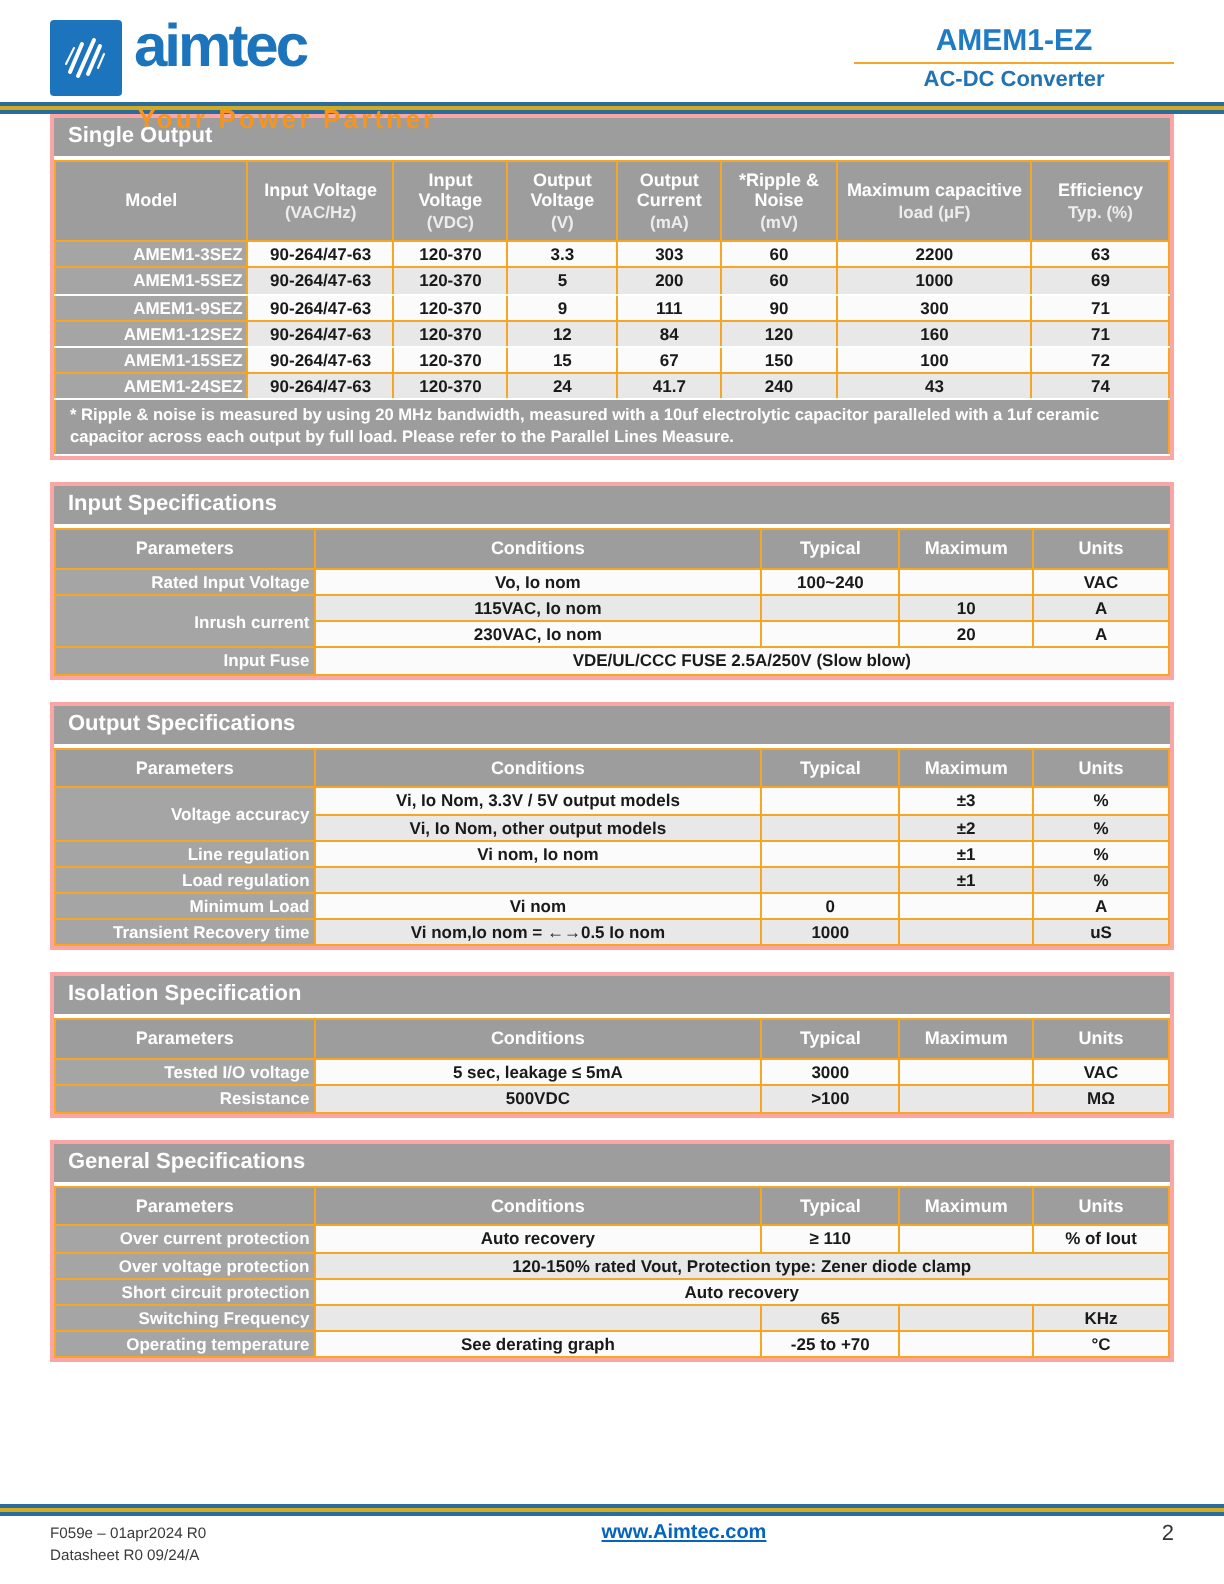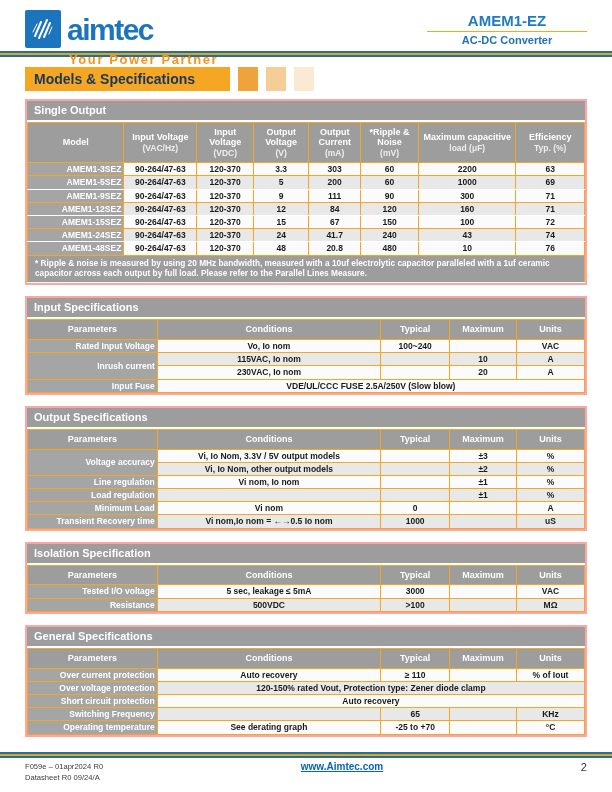--- a/index.html
+++ b/index.html
@@ -10,7 +10,7 @@
   
   .hdr { display:flex; justify-content:space-between; align-items:flex-start; padding:10px 25px 0 25px; height:48px; }
   .logo { display:flex; flex-direction:column; }
-  .logo-top { display:flex; align-items:center; gap:4px; }
+  .logo-top { display:flex; align-items:flex-start; gap:4px; }
   .brand { color:#1c75bc; font-weight:bold; font-size:30px; letter-spacing:-1.5px; line-height:0.95; }
   .tagline { color:#f7941e; font-weight:bold; font-size:13px; letter-spacing:1.6px; margin:2px 0 0 44px; }
   .prod { width:160px; text-align:center; margin-top:2px; }

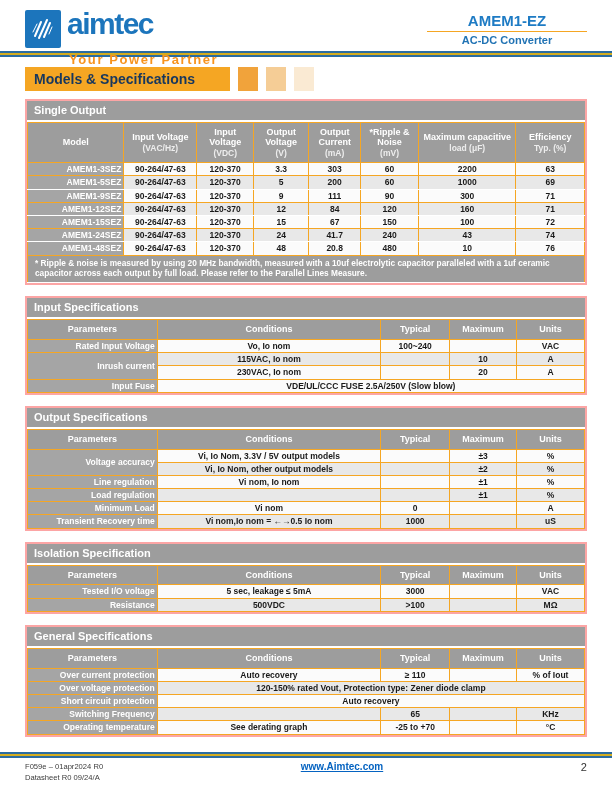--- a/index.html
+++ b/index.html
@@ -97,12 +97,6 @@
       <div class="b3"></div>
   </div>
 
-  <div class="banner-row">
-    <div class="banner">Models &amp; Specifications</div>
-    <div class="sq sq1"></div>
-    <div class="sq sq2"></div>
-    <div class="sq sq3"></div>
-  </div>
 
   <div class="content">
     <div class="t-wrap">

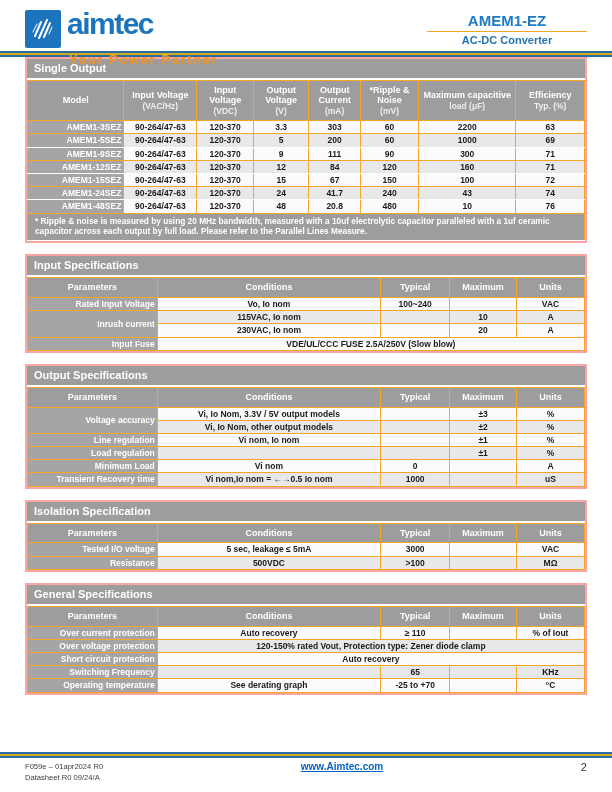--- a/index.html
+++ b/index.html
@@ -185,16 +185,6 @@
               <td class="val">43</td>
               <td class="val">74</td>
             </tr>
-            <tr class="group-end">
-              <td class="param">AMEM1-48SEZ</td>
-              <td class="val">90-264/47-63</td>
-              <td class="val">120-370</td>
-              <td class="val">48</td>
-              <td class="val">20.8</td>
-              <td class="val">480</td>
-              <td class="val">10</td>
-              <td class="val">76</td>
-            </tr>
             <tr>
               <td class="footnote" colspan="8">* Ripple &amp; noise is measured by using 20 MHz bandwidth, measured with a 10uf electrolytic capacitor paralleled with a 1uf ceramic capacitor across each output by full load. Please refer to the Parallel Lines Measure.</td>
             </tr>

